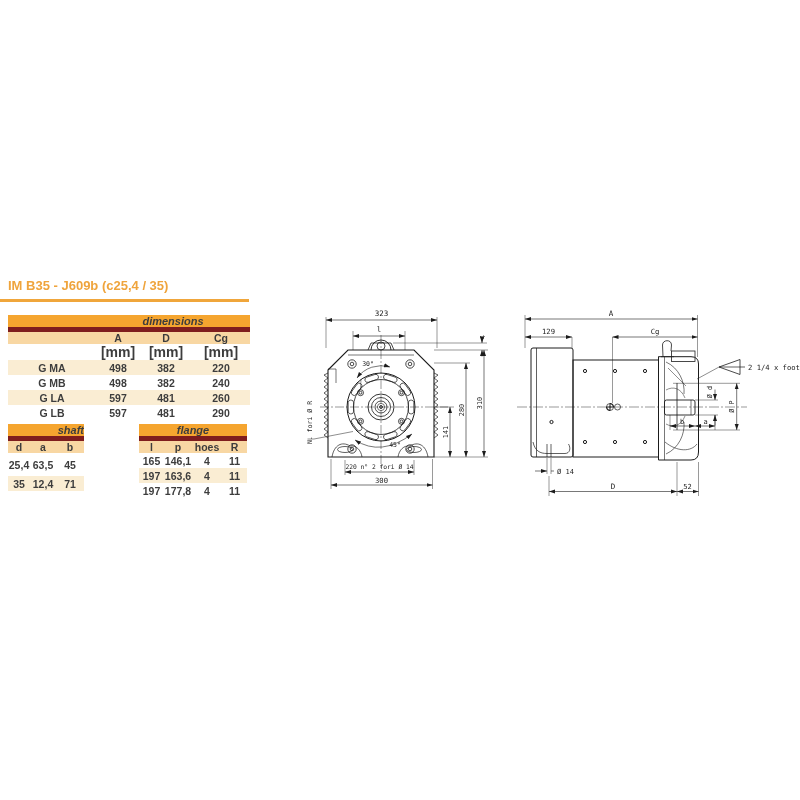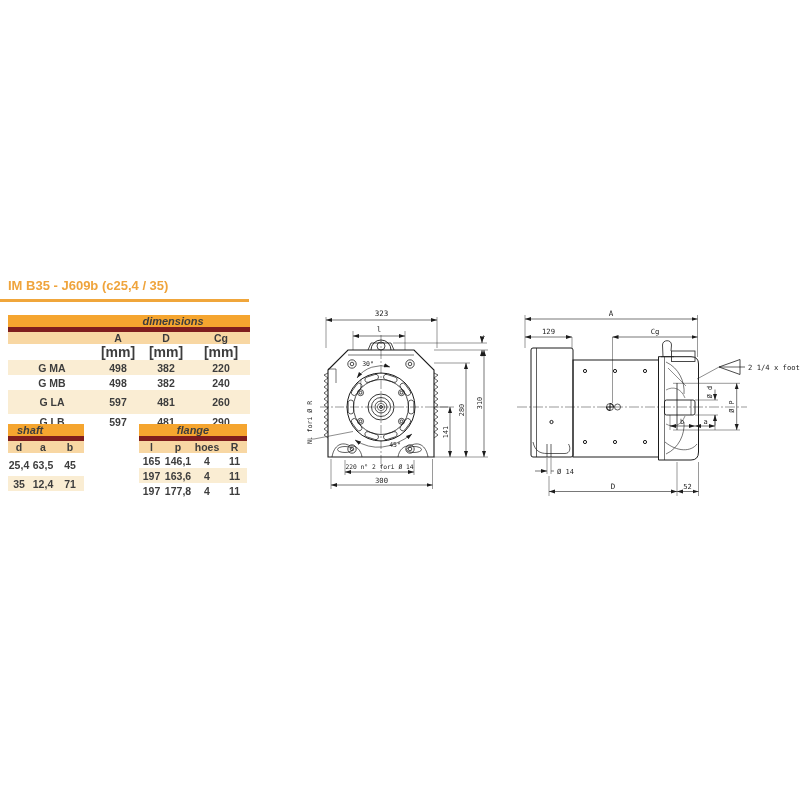--- a/index.html
+++ b/index.html
@@ -72,7 +72,7 @@
       <td>382</td>
       <td>240</td>
     </tr>
-    <tr style="height:24px">
+    <tr style="height:15px">
       <td class="alt">G LA</td>
       <td class="alt">597</td>
       <td class="alt">481</td>

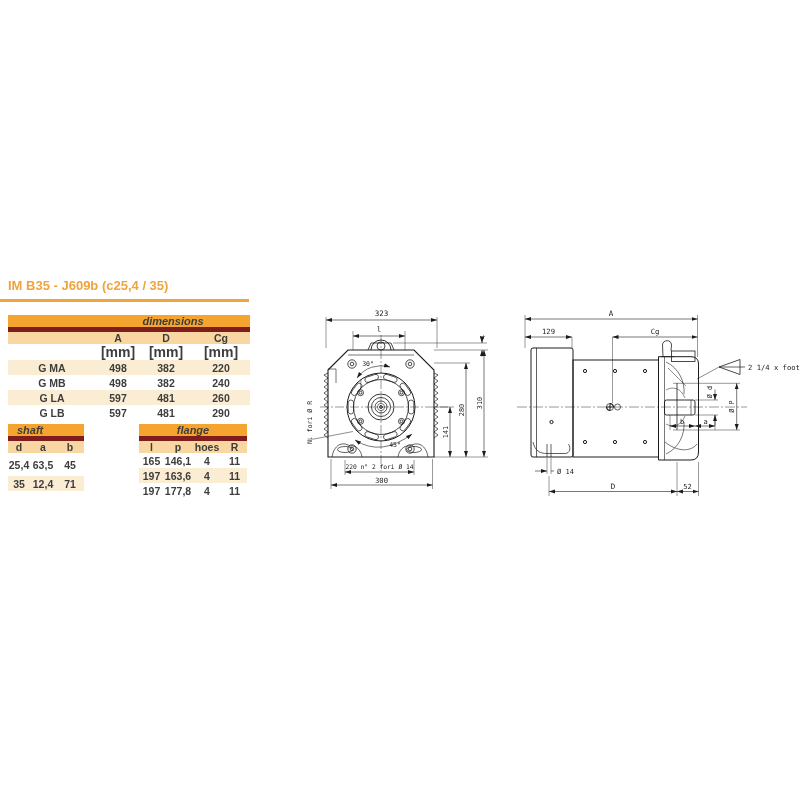--- a/index.html
+++ b/index.html
@@ -95,7 +95,7 @@
       </colgroup>
     <tbody>
         <tr style="height:13px">
-      <td class="hdr" colspan="3" style="text-align:left;padding-left:9px">shaft</td>
+      <td class="hdr" colspan="3" style="text-align:right;padding-left:9px">shaft</td>
     </tr>
     <tr style="height:14px">
       <td class="sub">d</td>

